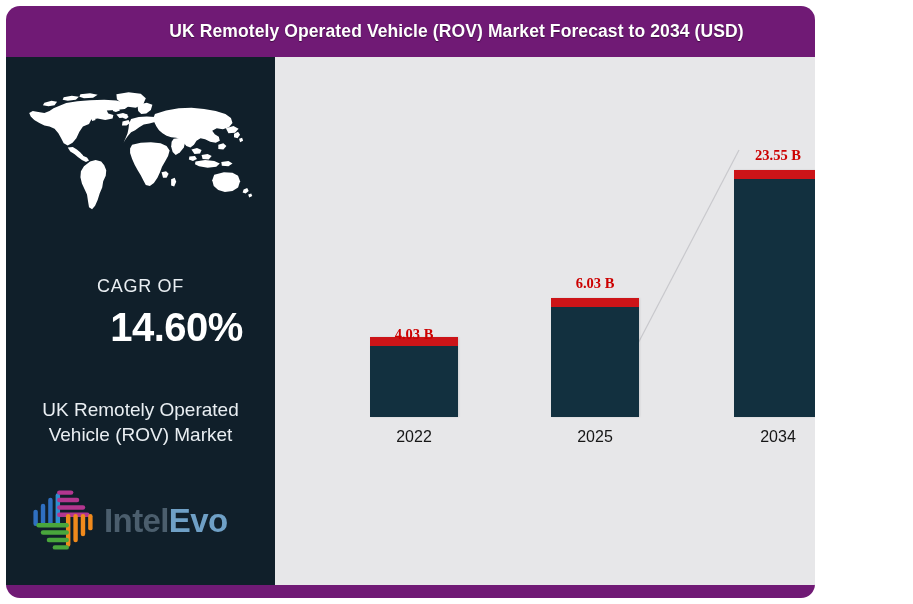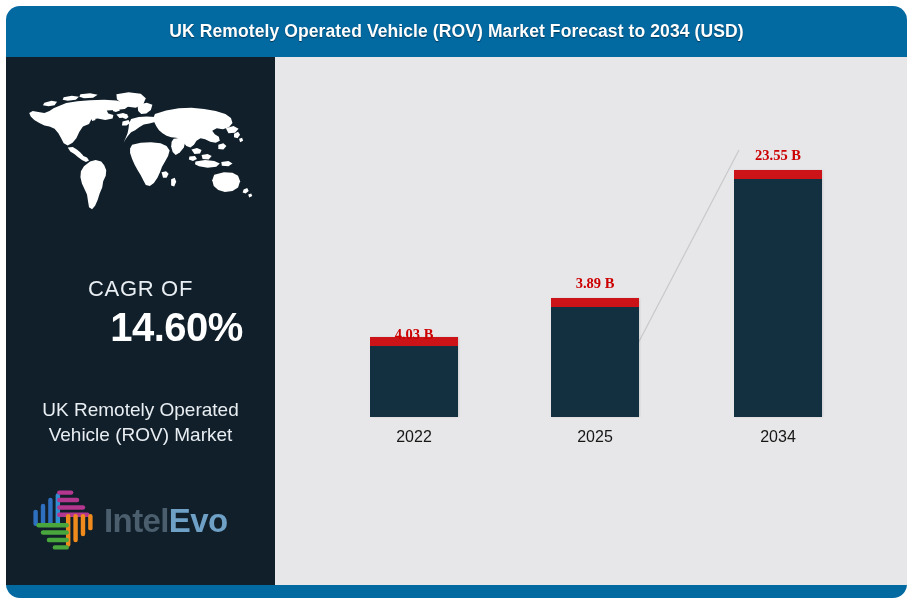--- a/index.html
+++ b/index.html
@@ -25,9 +25,9 @@
     position: absolute;
     left: 6px;
     top: 6px;
-    width: 901px;
+    width: 809px;
     height: 592px;
-    background: #0369a1;
+    background: #701a75;
     border-radius: 14px;
     box-sizing: border-box;
     overflow: hidden;

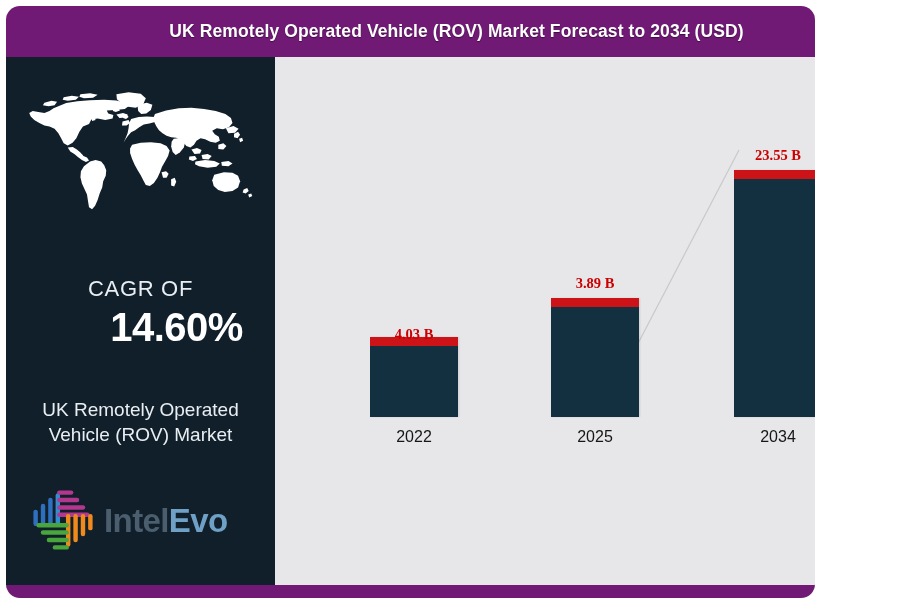--- a/index.html
+++ b/index.html
@@ -130,7 +130,7 @@
     width: 269px;
     text-align: center;
     color: #e9eef2;
-    font-size: 22px;
+    font-size: 18px;
     letter-spacing: 0.7px;
     font-family: "Liberation Sans", sans-serif;
   }

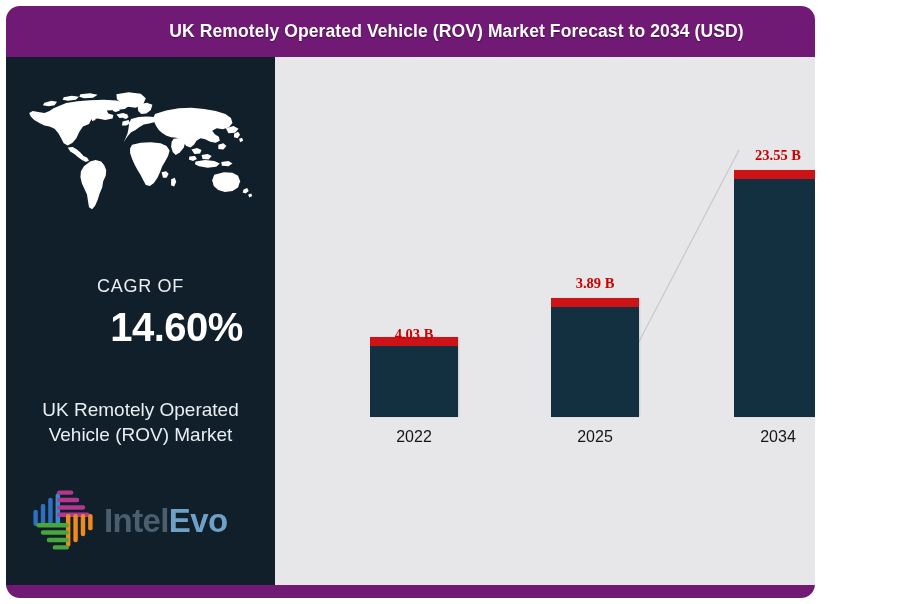--- a/index.html
+++ b/index.html
@@ -323,7 +323,7 @@
           <div class="bar" style="left: 276px; top: 241px; width: 88px; height: 119px; background: rgb(18, 48, 63);">
             <div class="bar-cap" style="height: 9px; background: rgb(204, 20, 24);"></div>
           </div>
-          <div class="bar-value" style="left: 260px; top: 218px; width: 120px; color: rgb(204, 0, 0);">3.89 B</div>
+          <div class="bar-value" style="left: 260px; top: 218px; width: 120px; color: rgb(204, 0, 0);">6.03 B</div>
           <div class="bar-cat" style="left: 260px; top: 371px; width: 120px;">2025</div>
           <div class="bar" style="left: 459px; top: 113px; width: 88px; height: 247px; background: rgb(18, 48, 63);">
             <div class="bar-cap" style="height: 9px; background: rgb(204, 20, 24);"></div>

